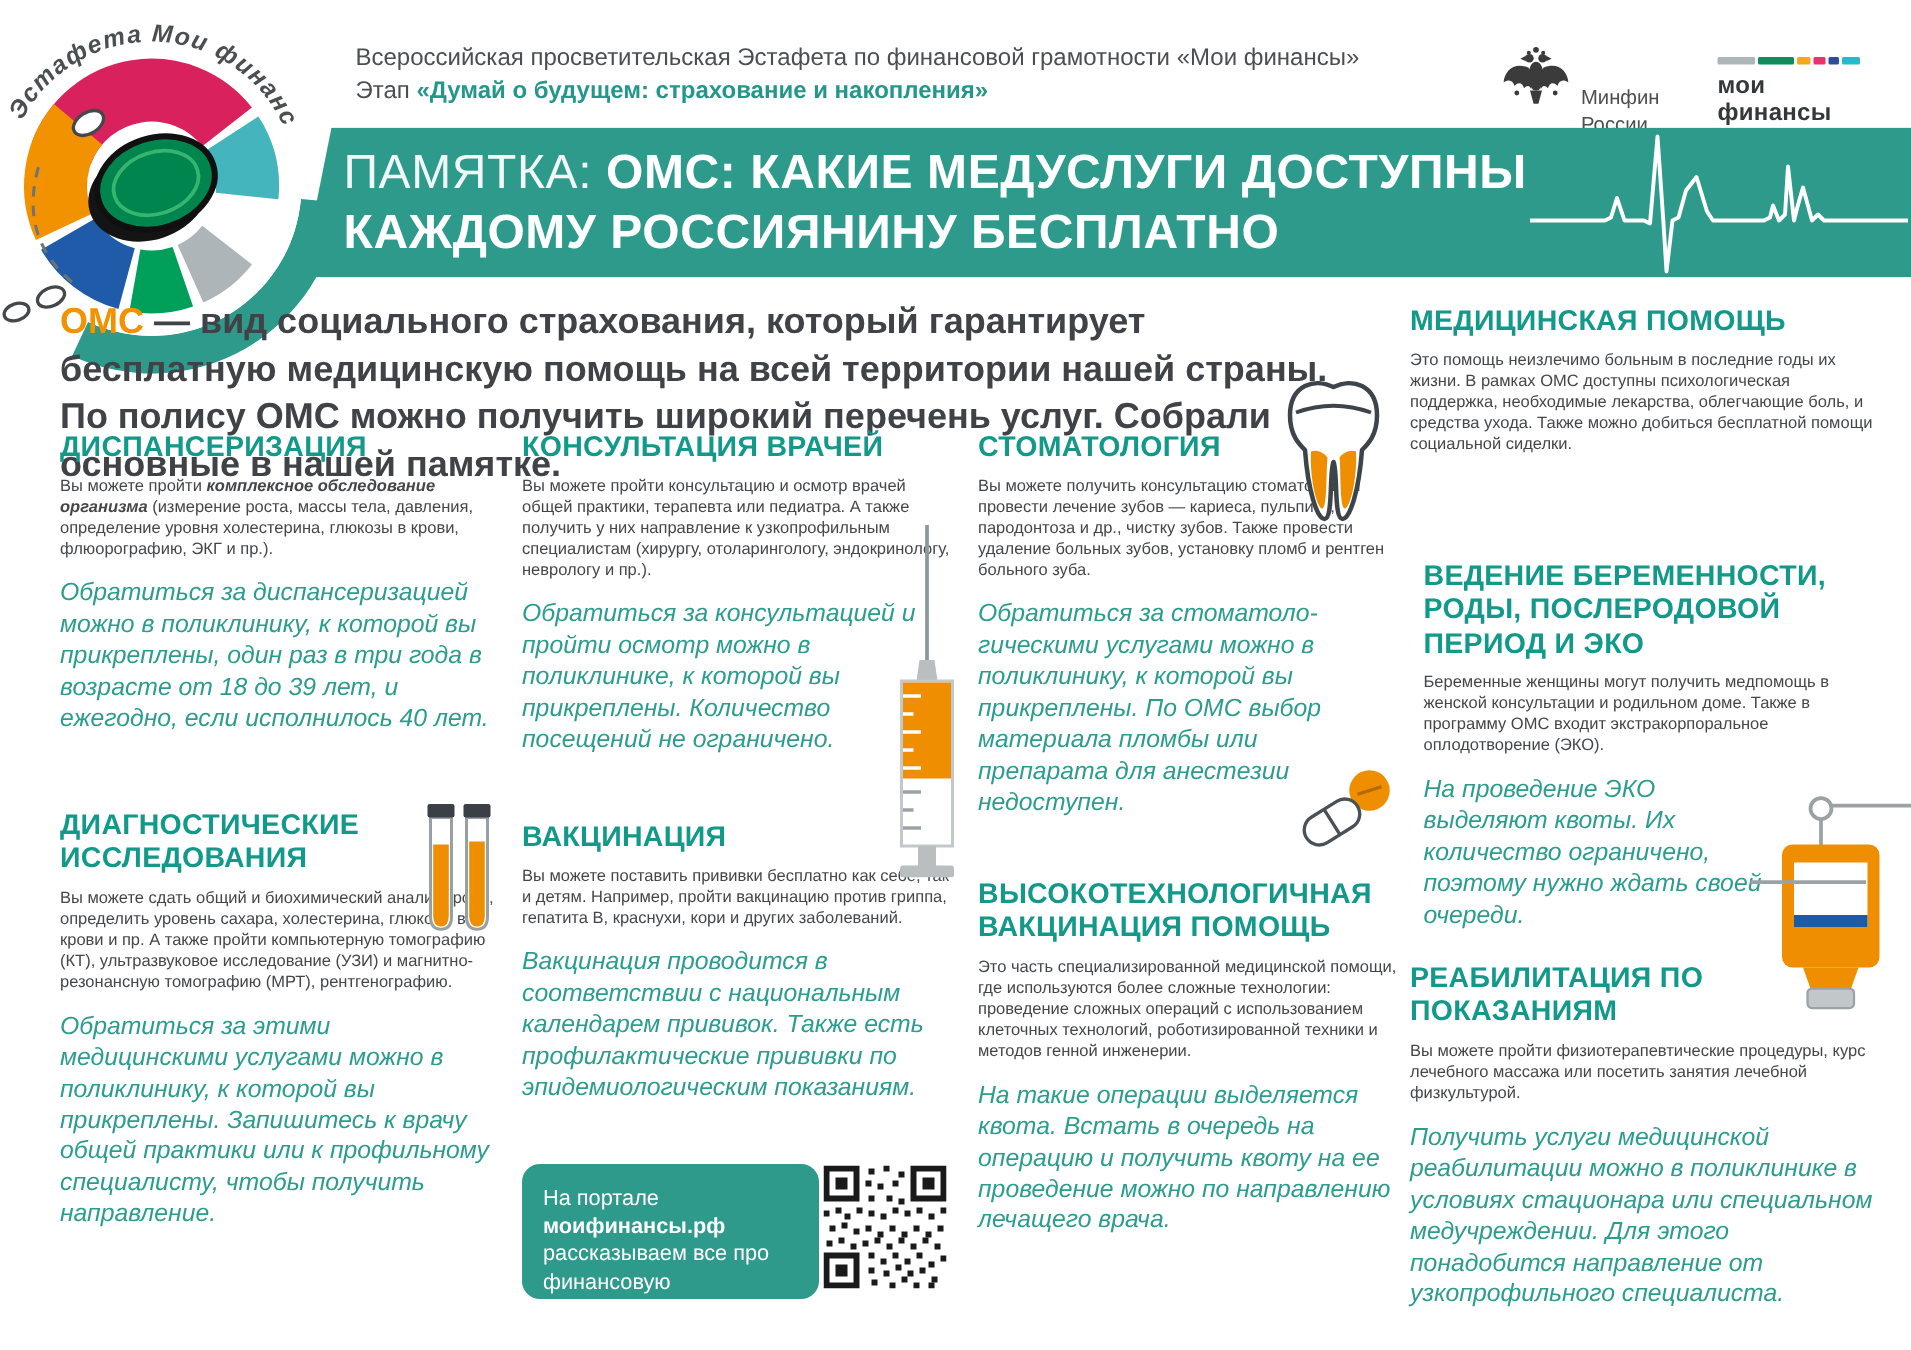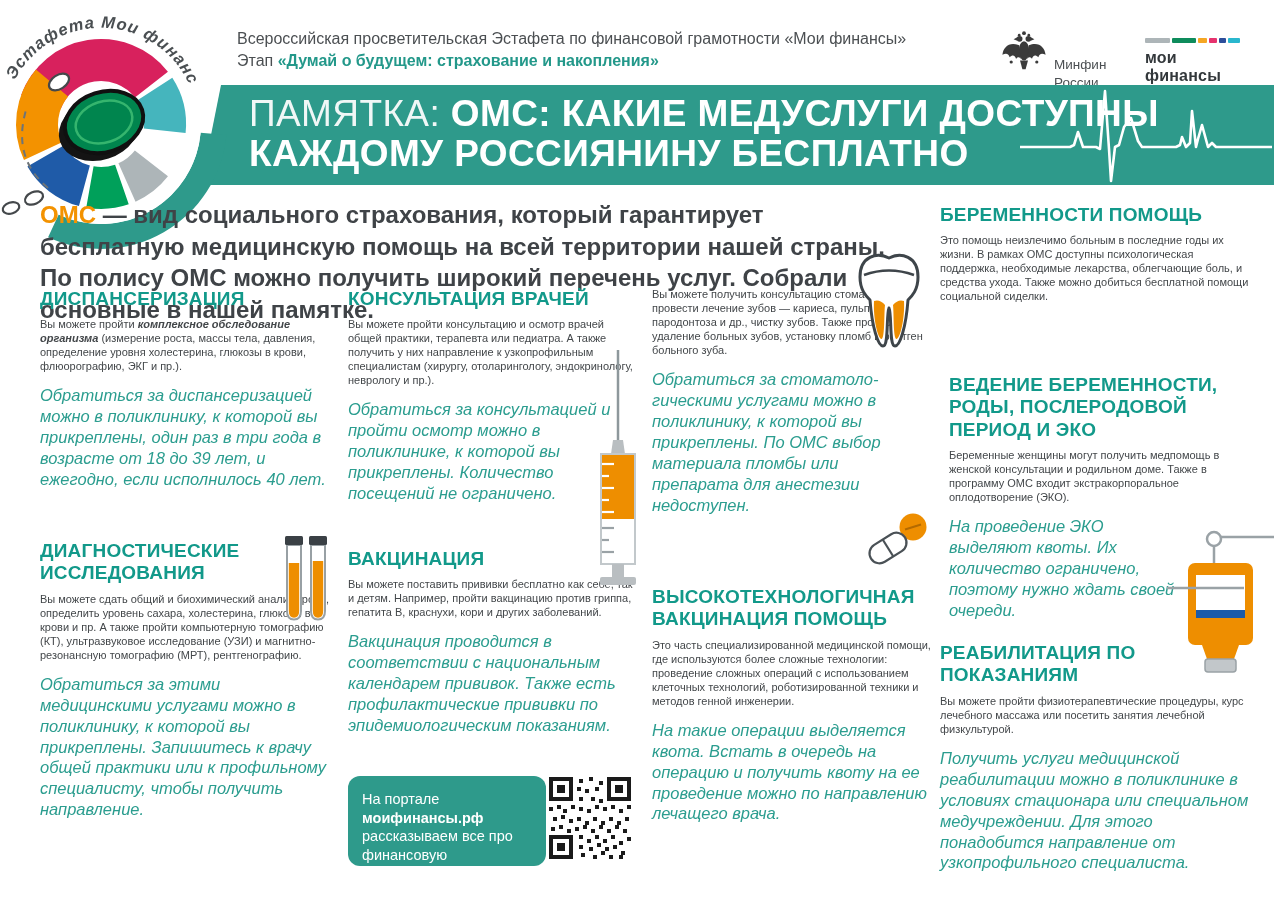--- a/index.html
+++ b/index.html
@@ -18,7 +18,7 @@
   
   .banner{left:185px;top:85px;width:1089px;height:100px;background:#2E9A8B;
           clip-path:polygon(36px 0,100% 0,100% 100%,16px 100%);}
-  .banner-text{position:absolute;left:64px;top:9px;color:#fff;font-size:37px;line-height:40px;letter-spacing:.4px;}
+  .banner-text{position:absolute;left:44px;top:9px;color:#fff;font-size:32px;line-height:40px;letter-spacing:.4px;}
   .banner-text .kick{font-weight:normal;opacity:.93;}
   .banner-text b{font-weight:bold;}
   .ecg{position:absolute;right:2px;top:0;}

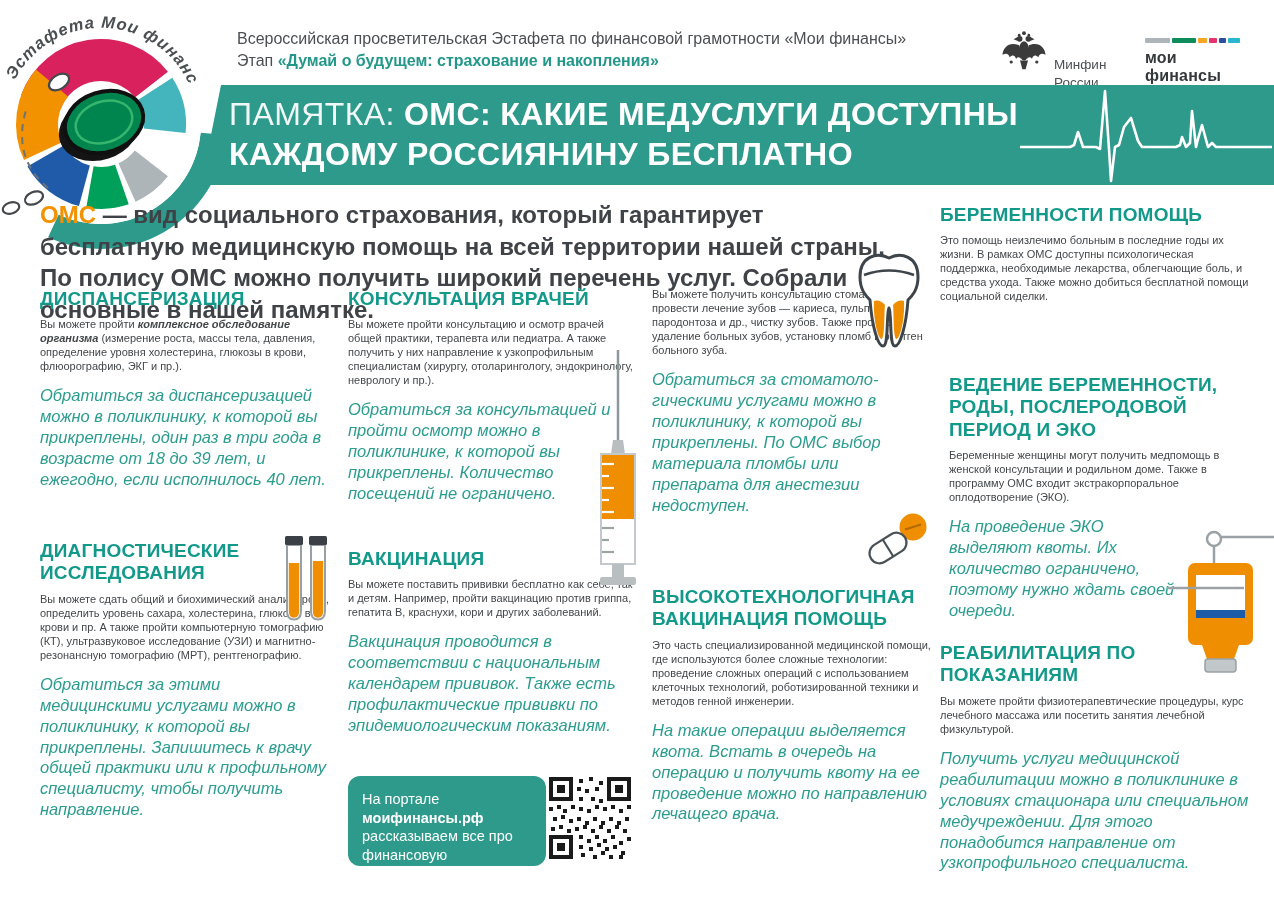--- a/index.html
+++ b/index.html
@@ -151,7 +151,7 @@
   </div>
 
   <div class="section" style="left:940px;top:204px;width:310px">
-    <h3 class="sec-title">БЕРЕМЕННОСТИ ПОМОЩЬ</h3>
+    <h3 class="sec-title">МЕДИЦИНСКАЯ ПОМОЩЬ</h3>
     <p class="sec-body"><span>Это помощь неизлечимо больным в последние годы их жизни. В рамках ОМС доступны психологическая поддержка, необходимые лекарства, облегчающие боль, и средства ухода. Также можно добиться бесплатной помощи социальной сиделки.</span></p>
   </div>
   <div class="section" style="left:949px;top:374px;width:310px">

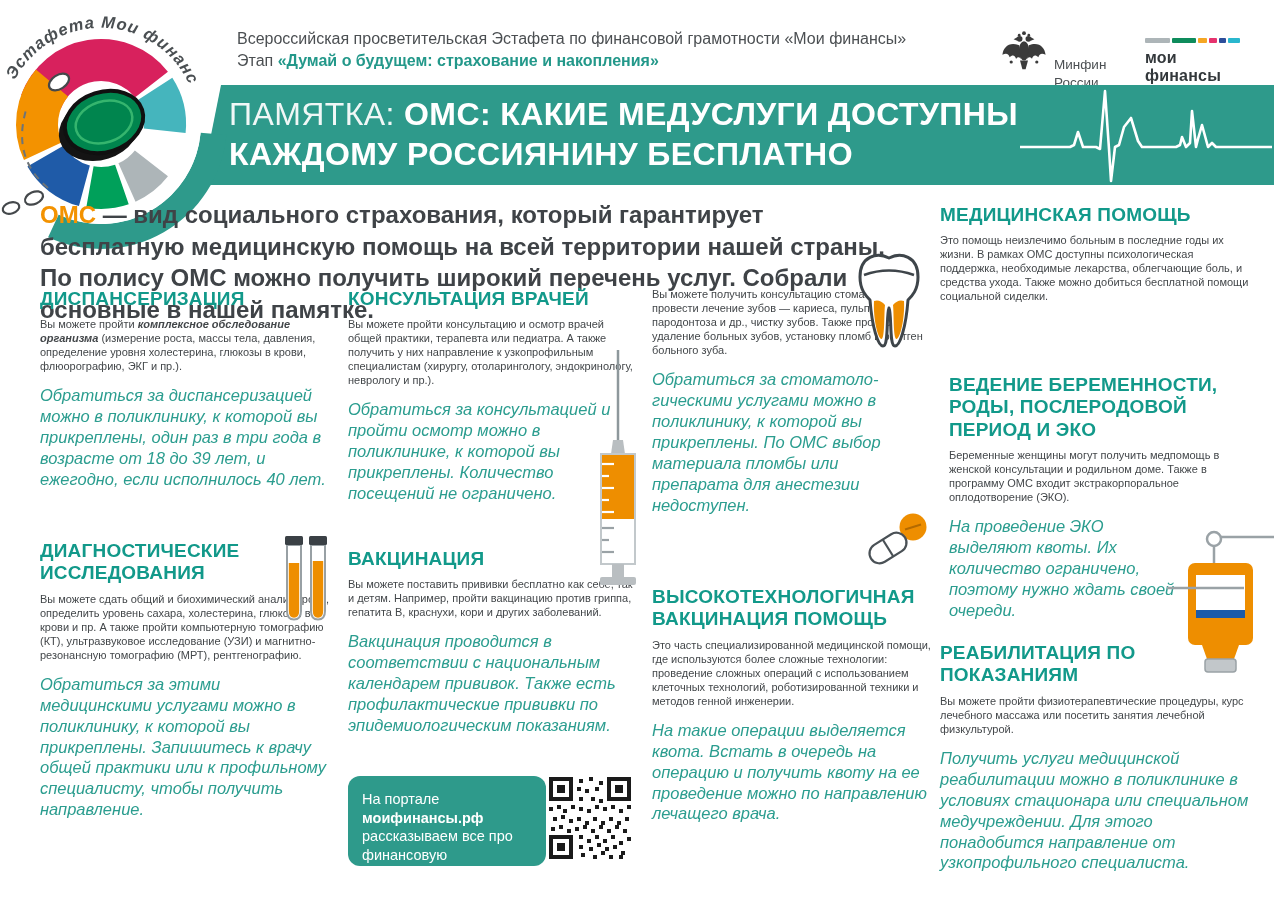--- a/index.html
+++ b/index.html
@@ -141,6 +141,7 @@
   </div>
 
   <div class="section" style="left:652px;top:288px;width:290px">
+    <h3 class="sec-title">СТОМАТОЛОГИЯ</h3>
     <p class="sec-body" style="width:288px"><span>Вы можете получить консультацию стоматолога и провести лечение зубов — кариеса, пульпита, пародонтоза и др., чистку зубов. Также провести удаление больных зубов, установку пломб и рентген больного зуба.</span></p>
     <p class="sec-note" style="width:245px">Обратиться за стоматоло­гическими услугами можно в поликлинику, к которой вы прикреплены. По ОМС выбор материала пломбы или препарата для анестезии недоступен.</p>
   </div>

